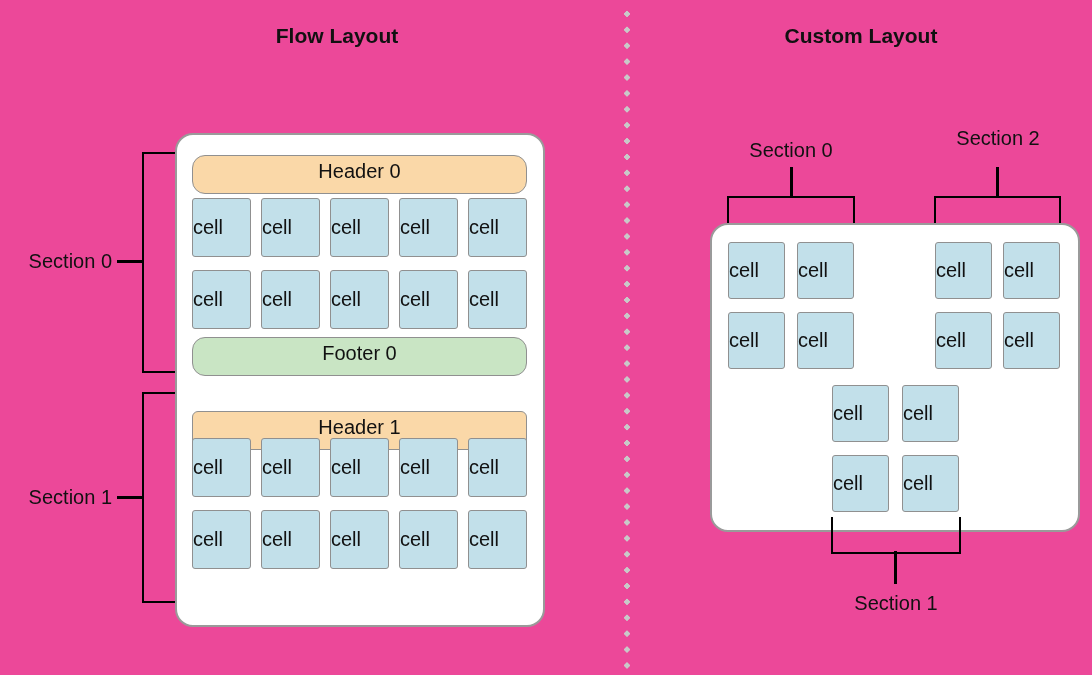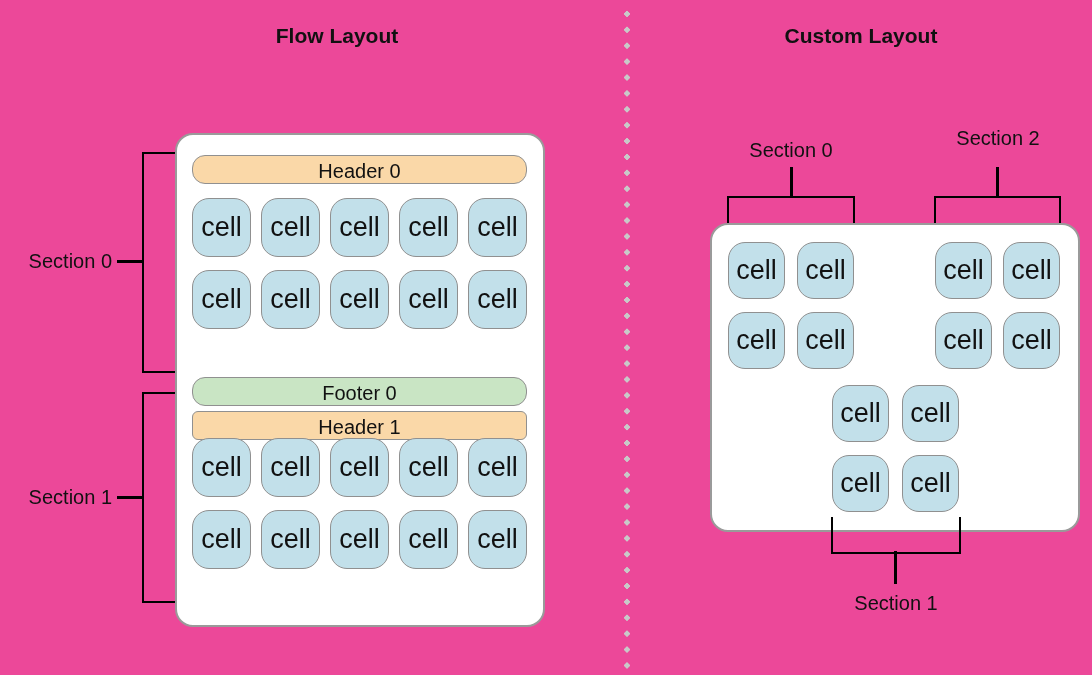--- a/index.html
+++ b/index.html
@@ -26,7 +26,7 @@
     border:2px solid var(--container-border);border-radius:18px;
   }
   .supp{
-    position:absolute;box-sizing:border-box;height:29px;width:335px;left:15px;
+    position:absolute;box-sizing:border-box;height:39px;width:335px;left:15px;
     border:1.5px solid var(--shape-border);border-radius:13px;
     font-size:20px;text-align:center;line-height:31px;
   }

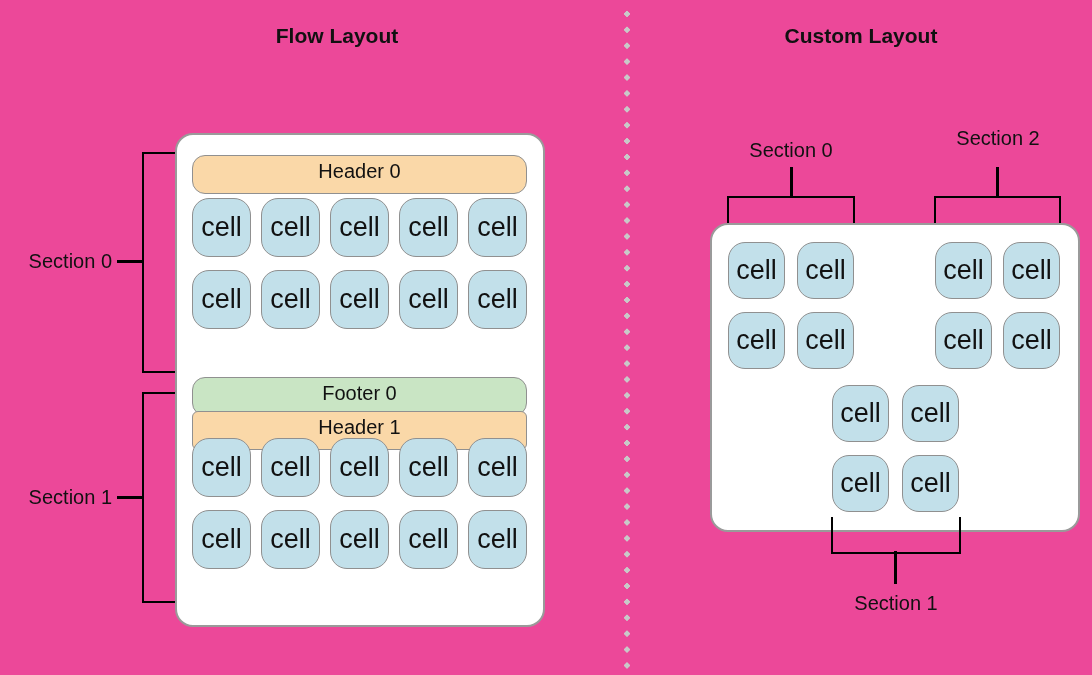--- a/index.html
+++ b/index.html
@@ -39,7 +39,7 @@
   .cell{
     box-sizing:border-box;width:59px;height:59px;
     background:var(--cell-fill);border:1.5px solid var(--shape-border);
-    border-radius:17px;font-size:27px;text-align:center;line-height:56px;
+    border-radius:3px;font-size:20px;line-height:56px;
   }
   .cell.abs{position:absolute;width:57px;height:57px;line-height:54px;}
   .bracket{position:absolute;box-sizing:border-box;}

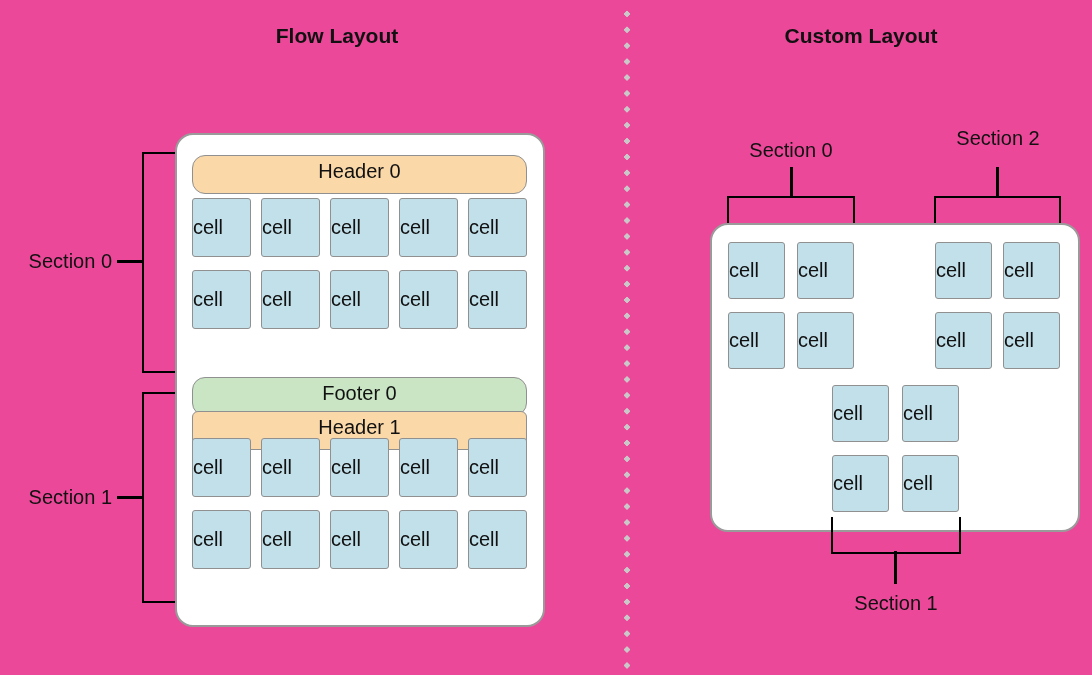--- a/index.html
+++ b/index.html
@@ -31,7 +31,7 @@
     font-size:20px;text-align:center;line-height:31px;
   }
   .supp.header{background:var(--header-fill);}
-  .supp.footer{background:var(--footer-fill);margin-top:40px;}
+  .supp.footer{background:var(--footer-fill);}
   .cellrow{
     position:absolute;left:15px;width:335px;height:59px;
     display:flex;justify-content:space-between;

